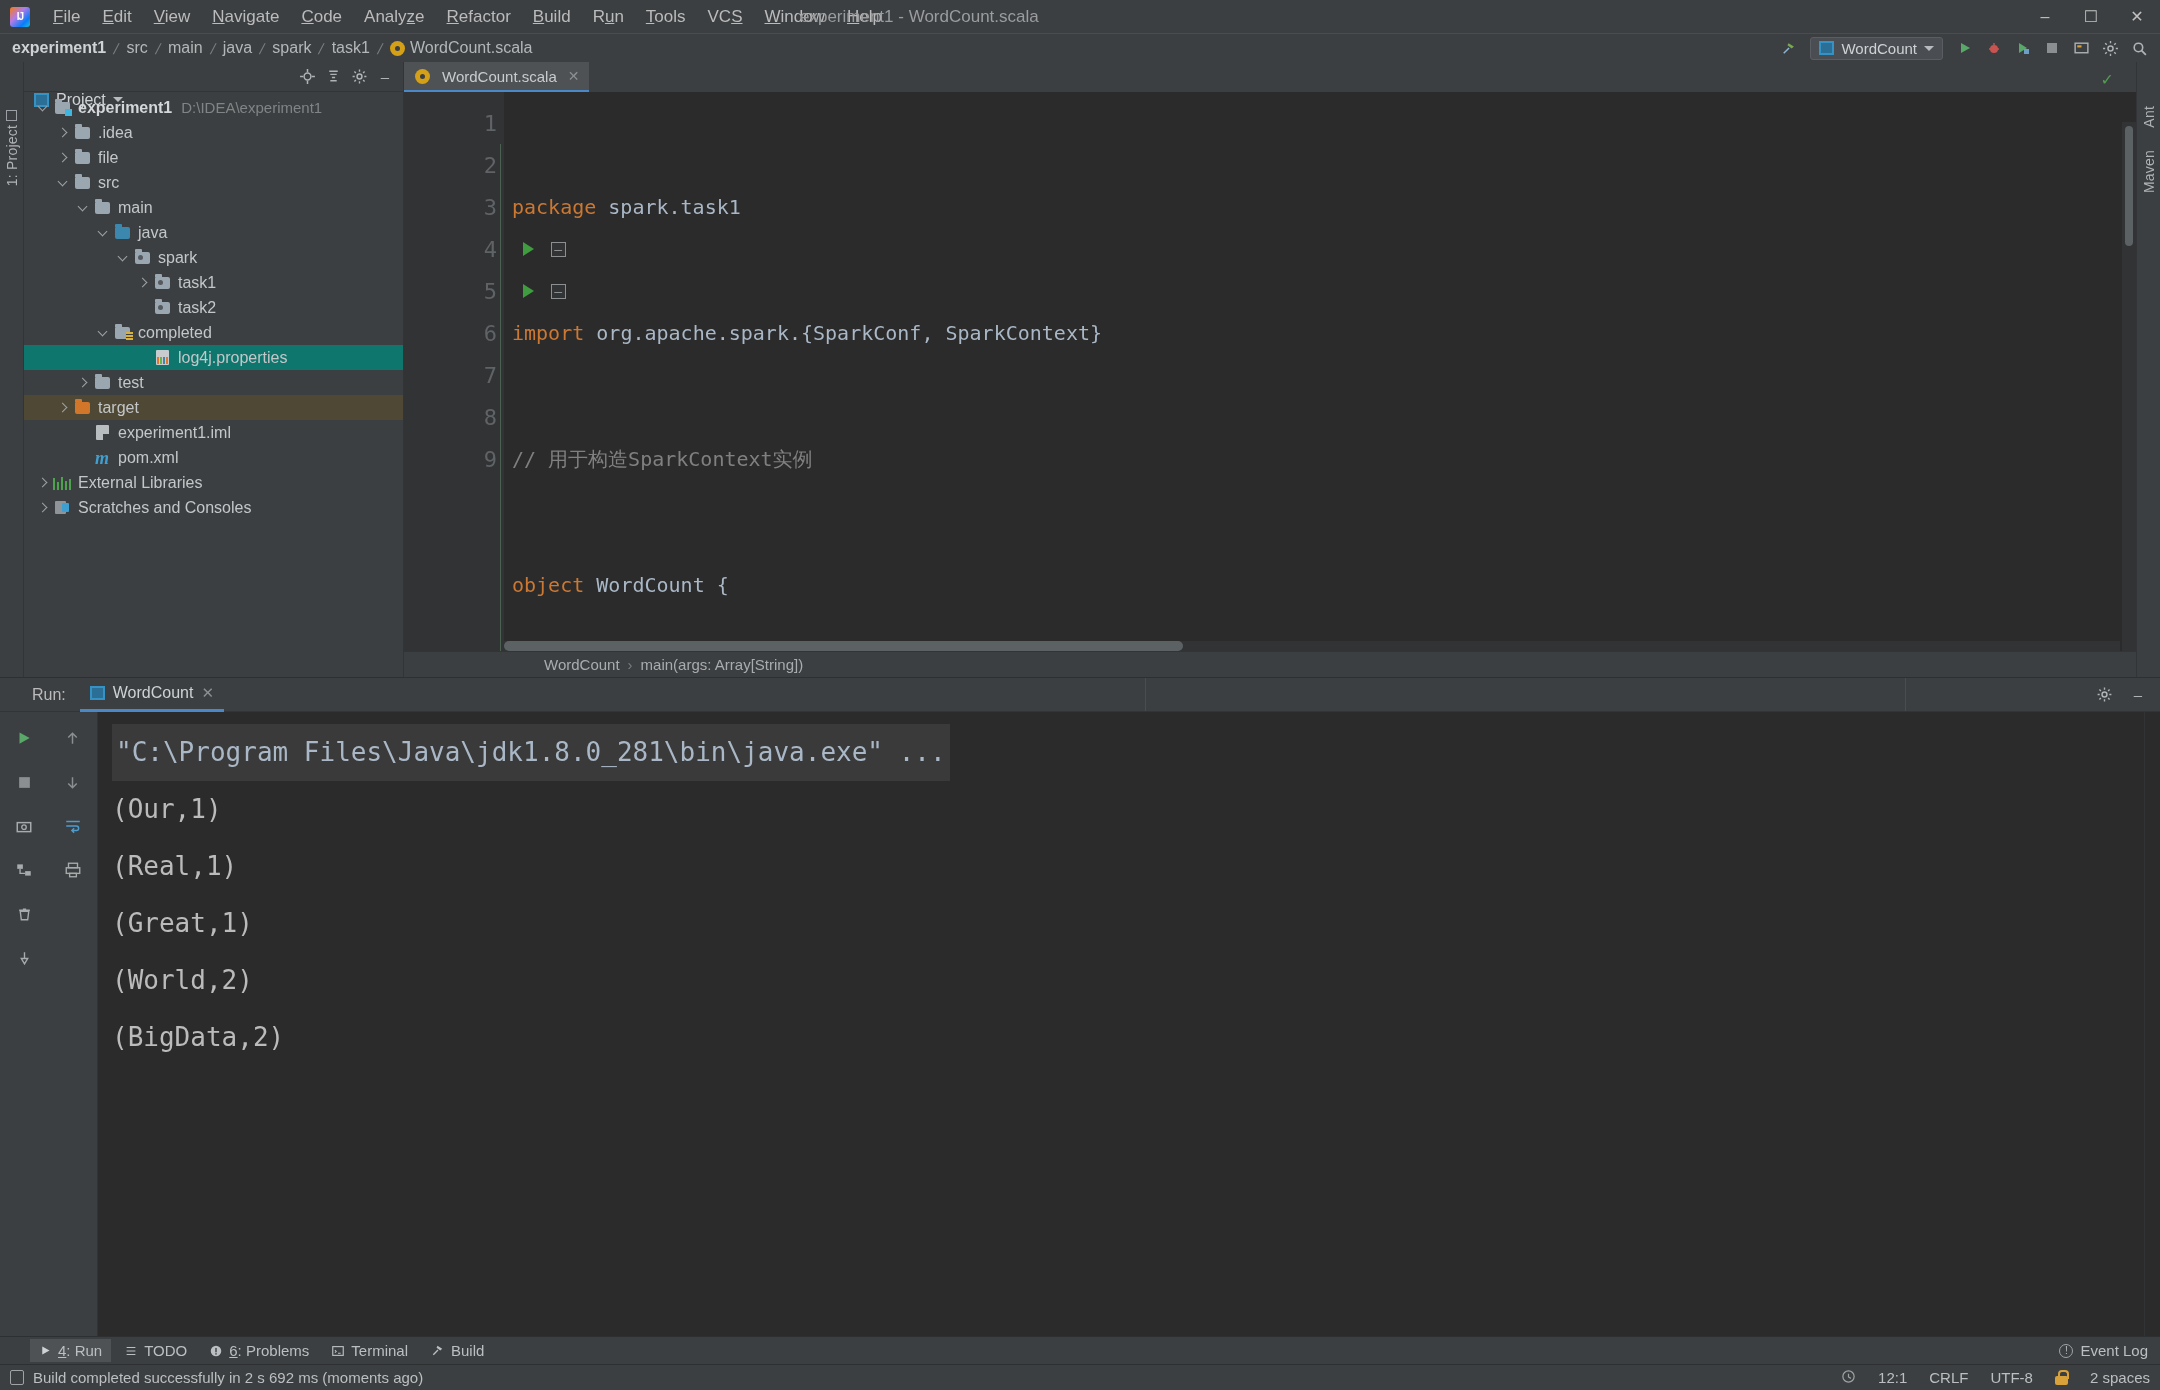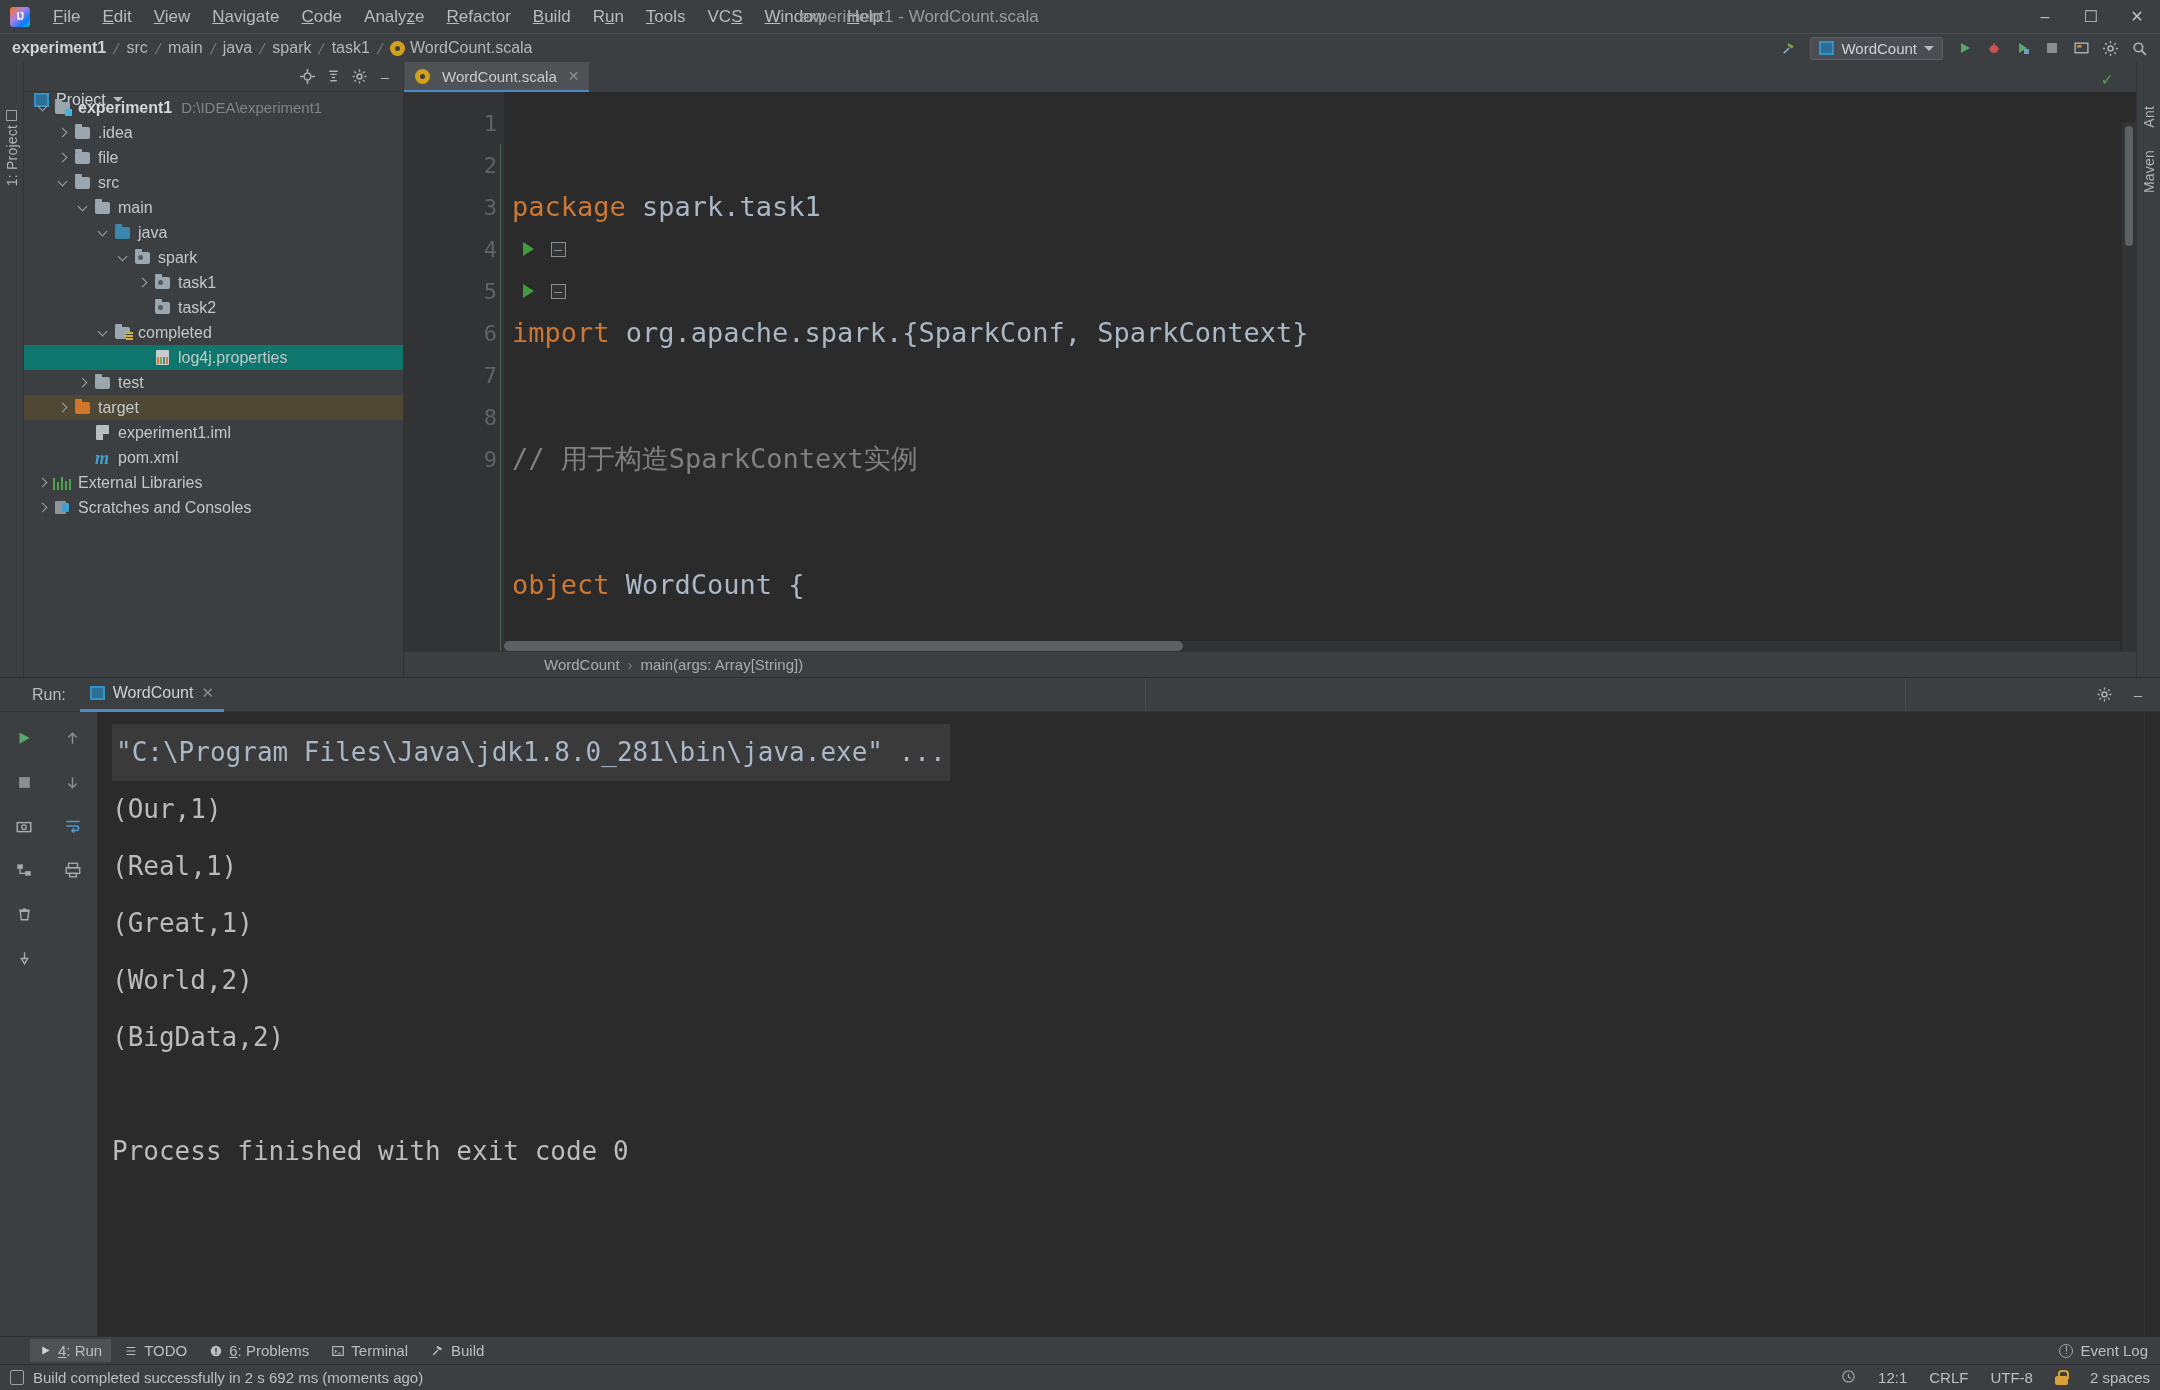--- a/index.html
+++ b/index.html
@@ -172,7 +172,7 @@
   }
   .code {
     flex: 1; padding: 10px 0 0 8px; font-family: "DejaVu Sans Mono", monospace;
-    font-size: 27px; line-height: 42px; white-space: pre; overflow: hidden; min-width: 0;
+    font-size: 20px; line-height: 42px; white-space: pre; overflow: hidden; min-width: 0;
     position: relative;
   }
   .cline { height: 42px; white-space: pre; }

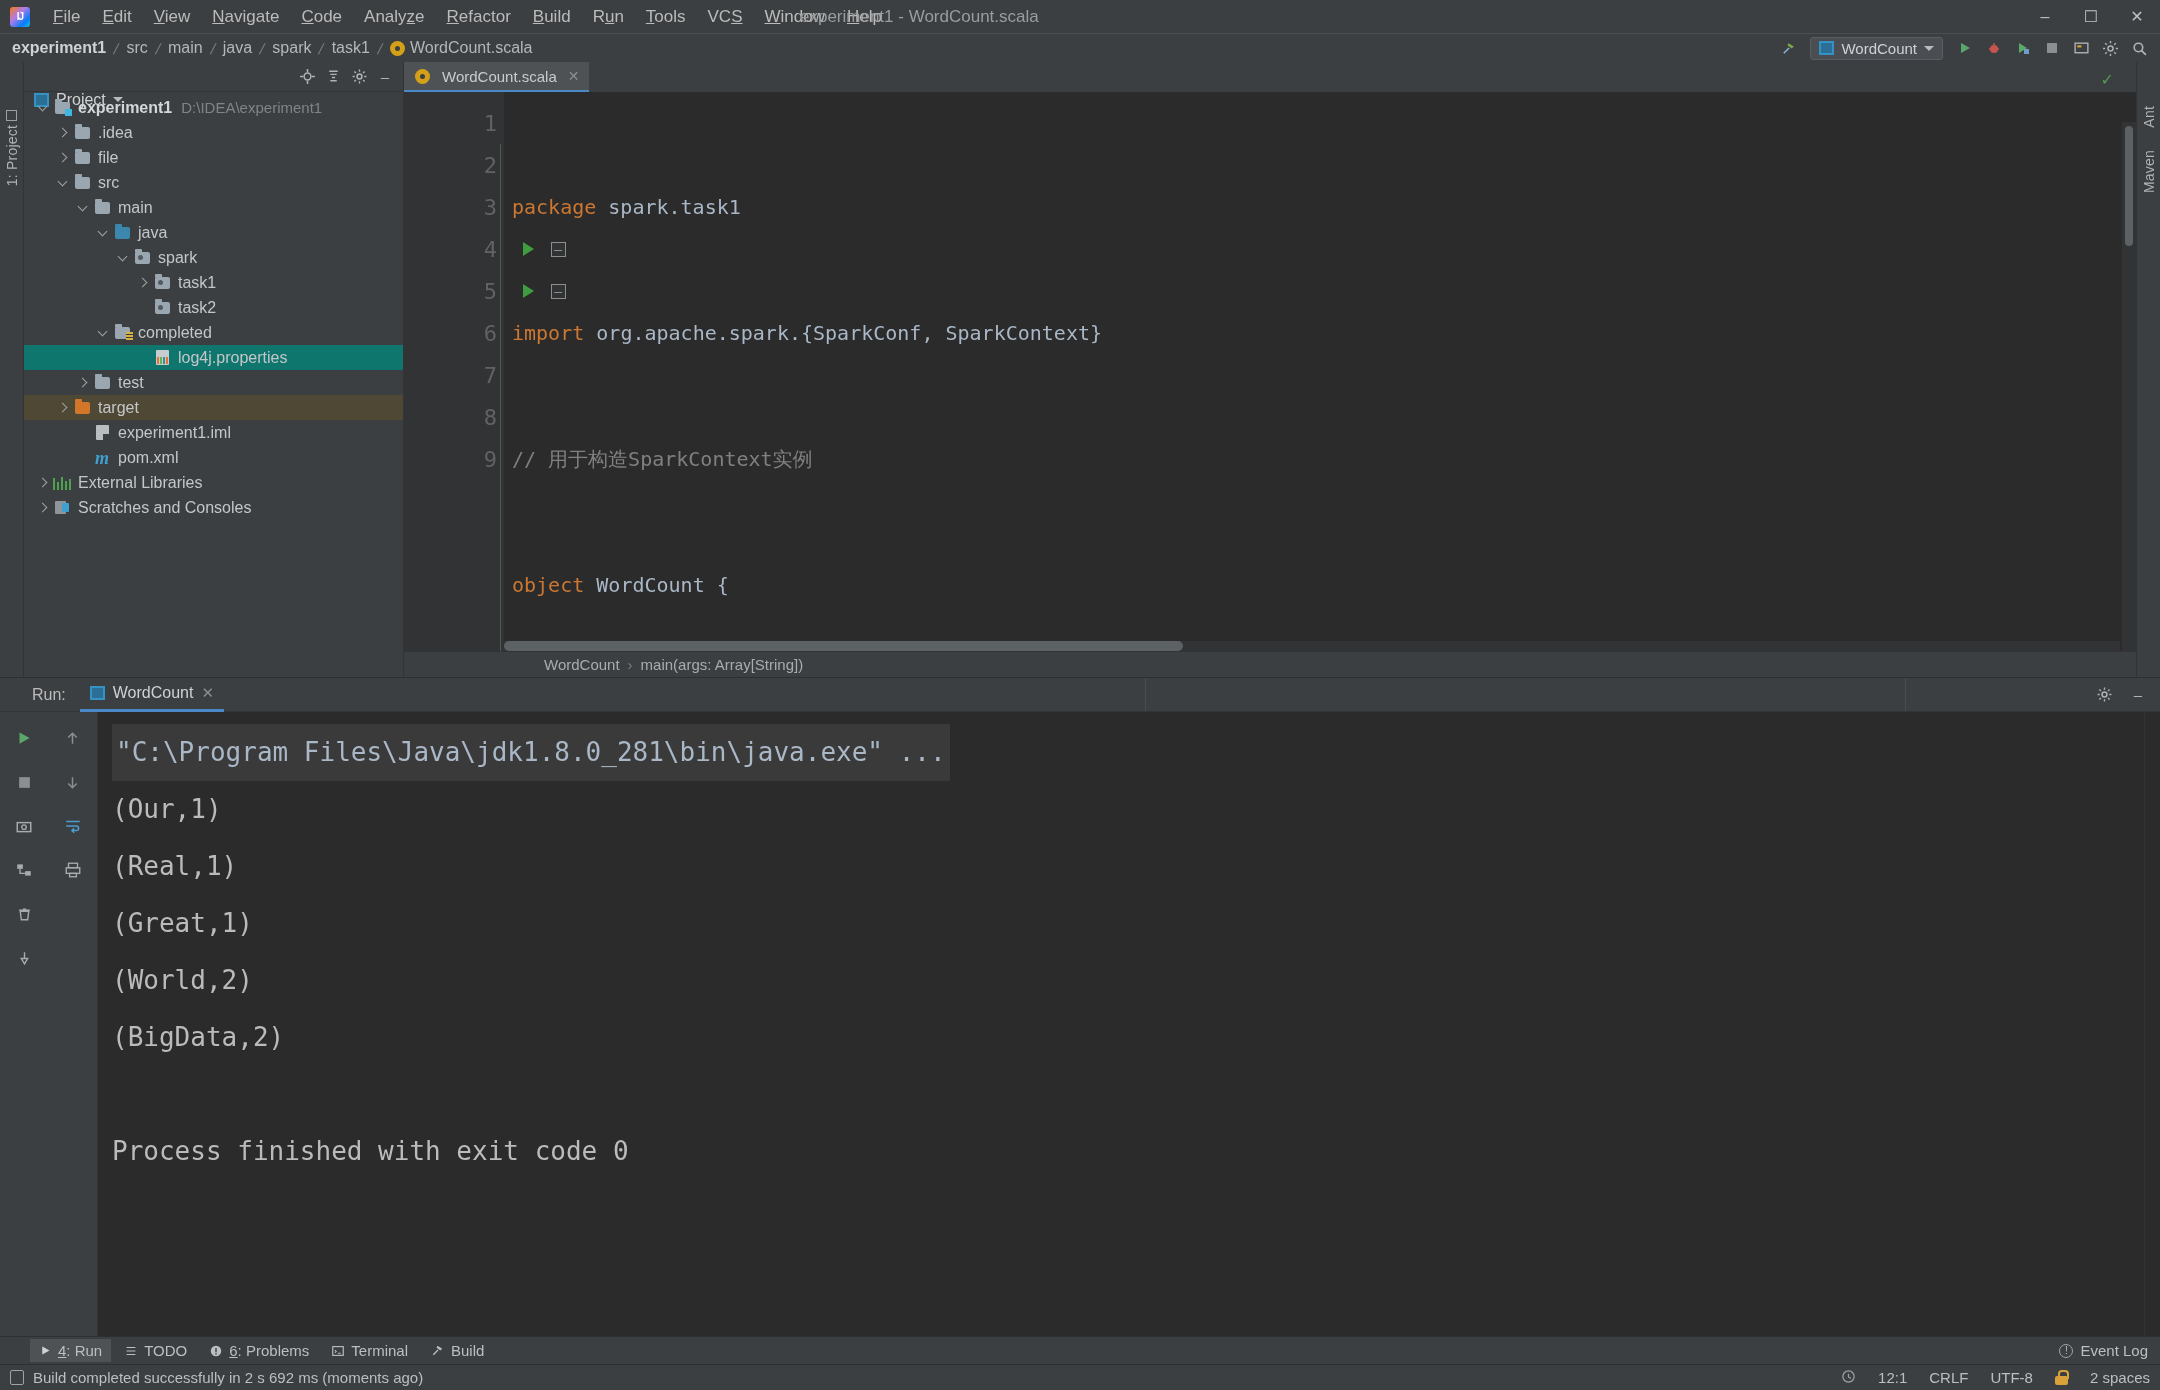--- a/index.html
+++ b/index.html
@@ -745,7 +745,6 @@
         <div>(World,2)</div>
         <div>(BigData,2)</div>
         <div>&nbsp;</div>
-        <div>Process finished with exit code 0</div>
       </div>
       <div class="console-right"></div>
     </div>

